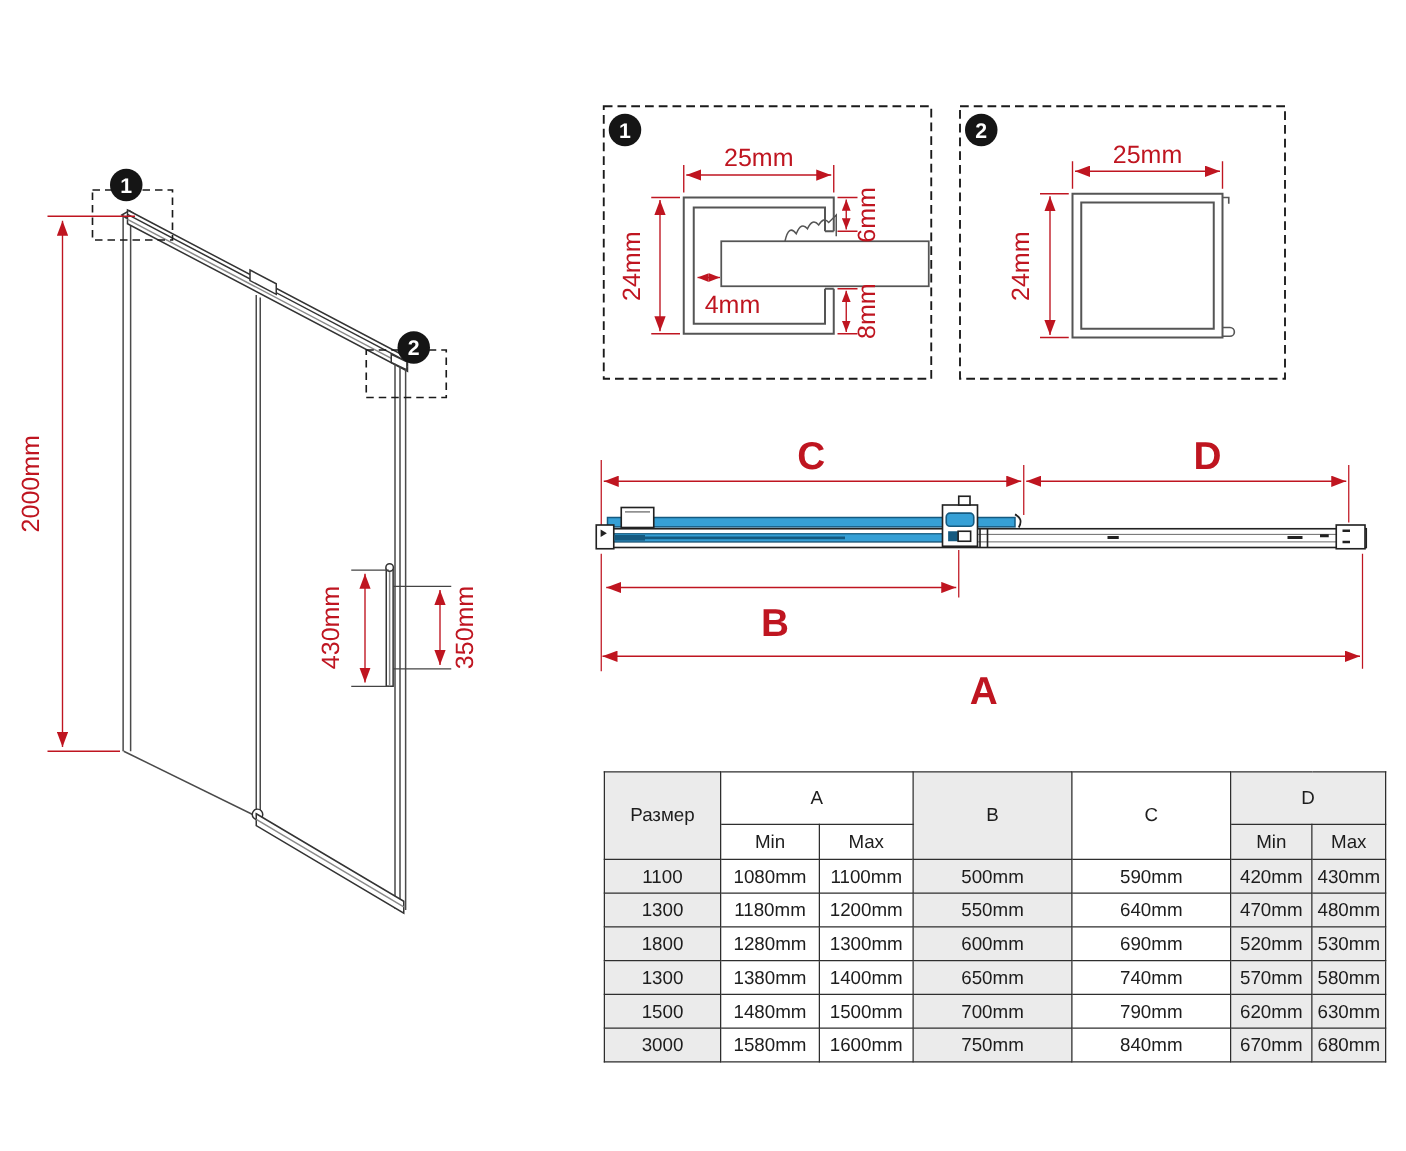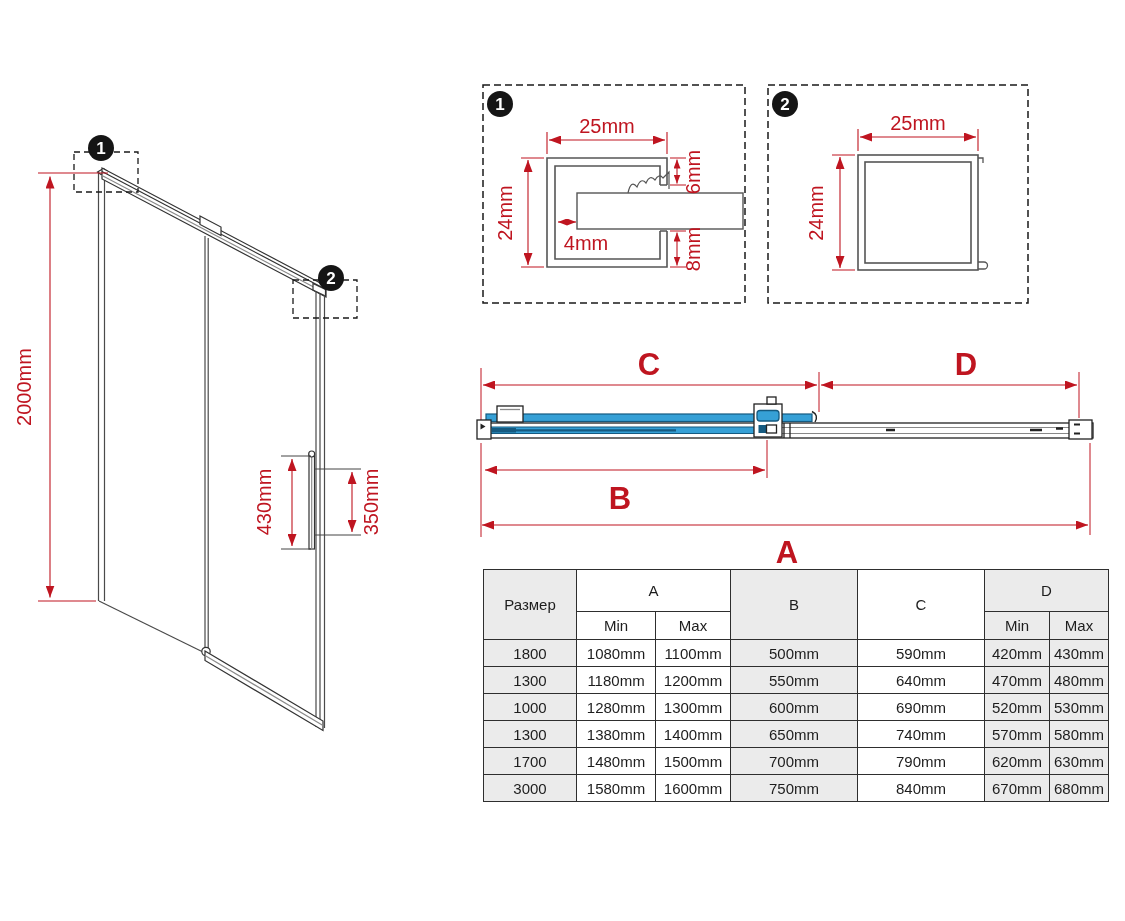--- a/index.html
+++ b/index.html
@@ -12,7 +12,7 @@
   .callout-num{fill:#ffffff;font-size:17px;font-weight:bold;}
 
   
-  table.dt{position:absolute;left:483px;top:569px;border-collapse:collapse;table-layout:fixed;
+  table.dt{position:absolute;left:483px;top:617px;border-collapse:collapse;table-layout:fixed;
            background:#fff;}
   table.dt td,table.dt th{border:1px solid #2e2e2e;text-align:center;vertical-align:middle;
            padding:0;font-weight:normal;color:#1d1d1d;font-size:15px;}

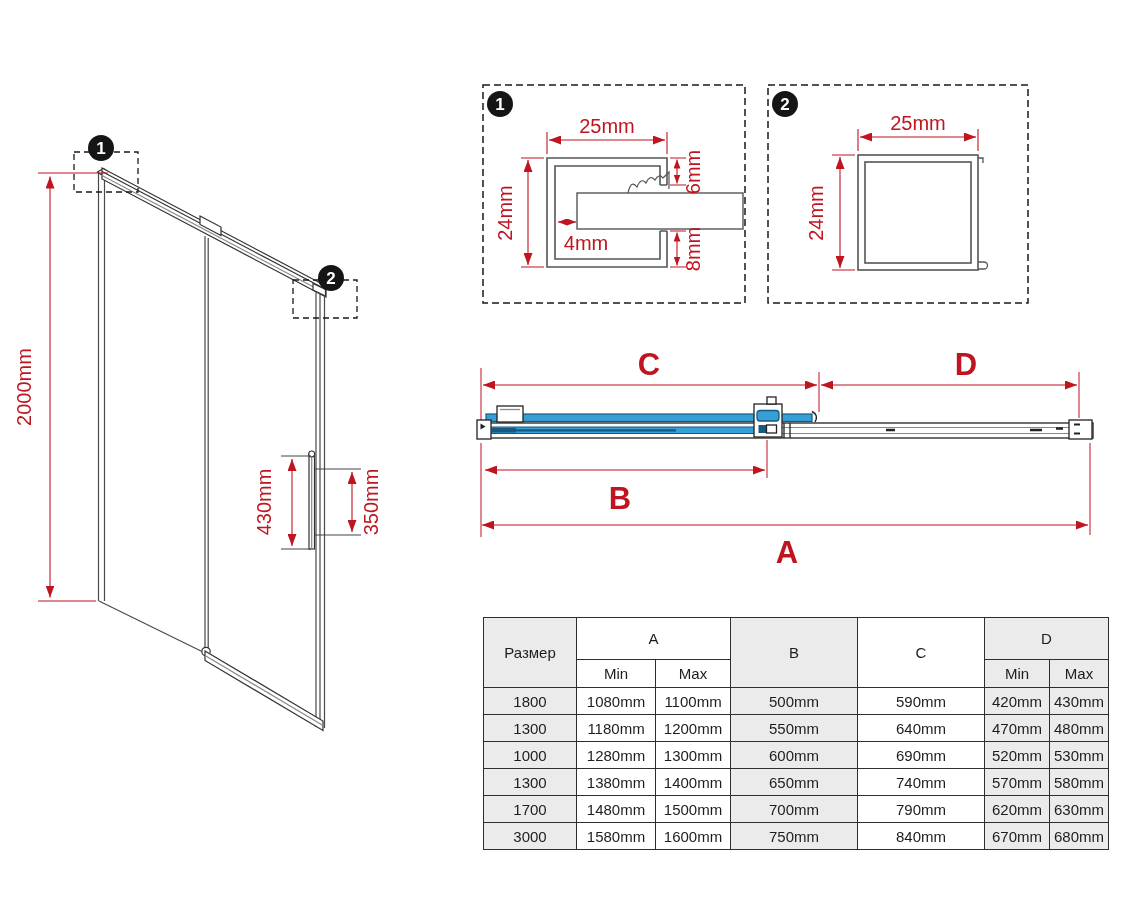--- a/index.html
+++ b/index.html
@@ -245,7 +245,7 @@
     </tr>
 
     <tr class="dr">
-      <td class="size-cell">1800</td>
+      <td class="size-cell">1100</td>
       <td>1080mm</td>
       <td>1100mm</td>
       <td class="gray">500mm</td>

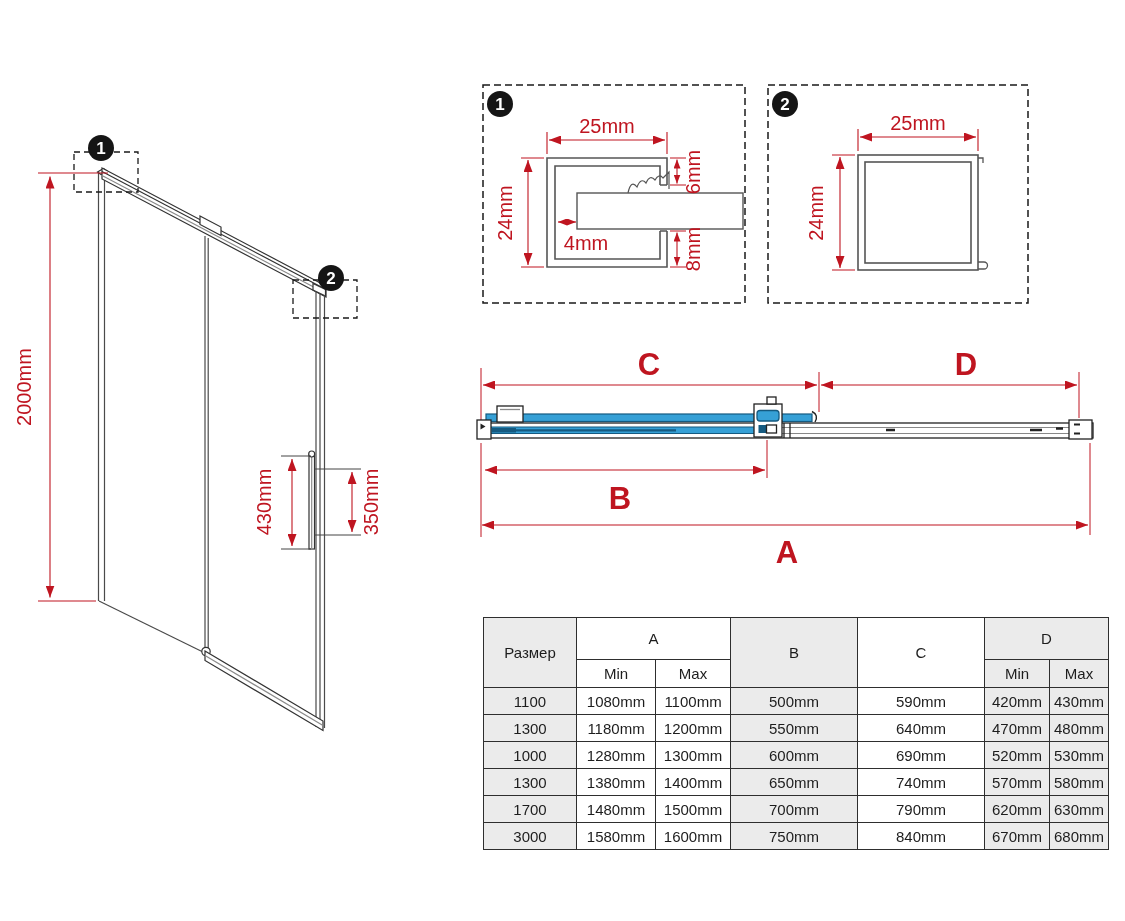--- a/index.html
+++ b/index.html
@@ -263,7 +263,7 @@
       <td class="gray">480mm</td>
     </tr>
     <tr class="dr">
-      <td class="size-cell">1000</td>
+      <td class="size-cell">1800</td>
       <td>1280mm</td>
       <td>1300mm</td>
       <td class="gray">600mm</td>

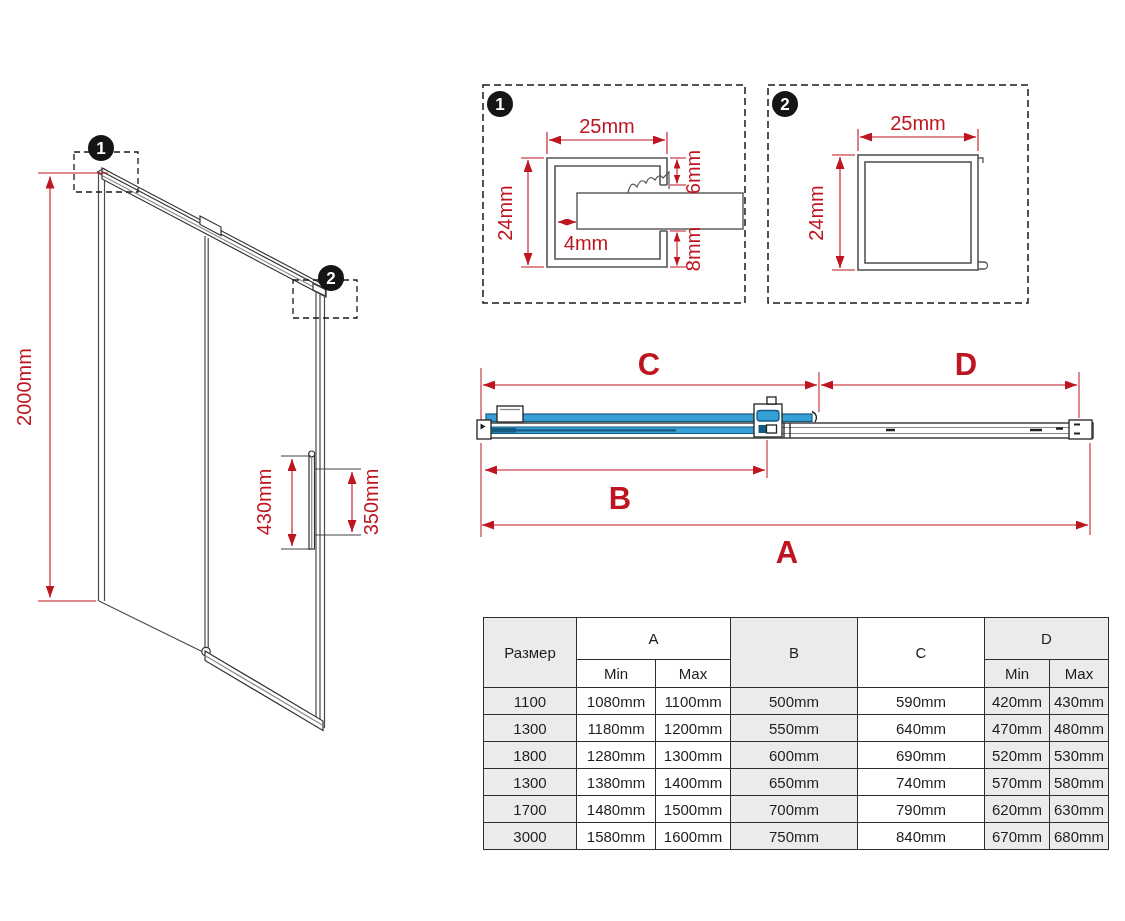--- a/index.html
+++ b/index.html
@@ -281,7 +281,7 @@
       <td class="gray">580mm</td>
     </tr>
     <tr class="dr">
-      <td class="size-cell">1700</td>
+      <td class="size-cell">1500</td>
       <td>1480mm</td>
       <td>1500mm</td>
       <td class="gray">700mm</td>

